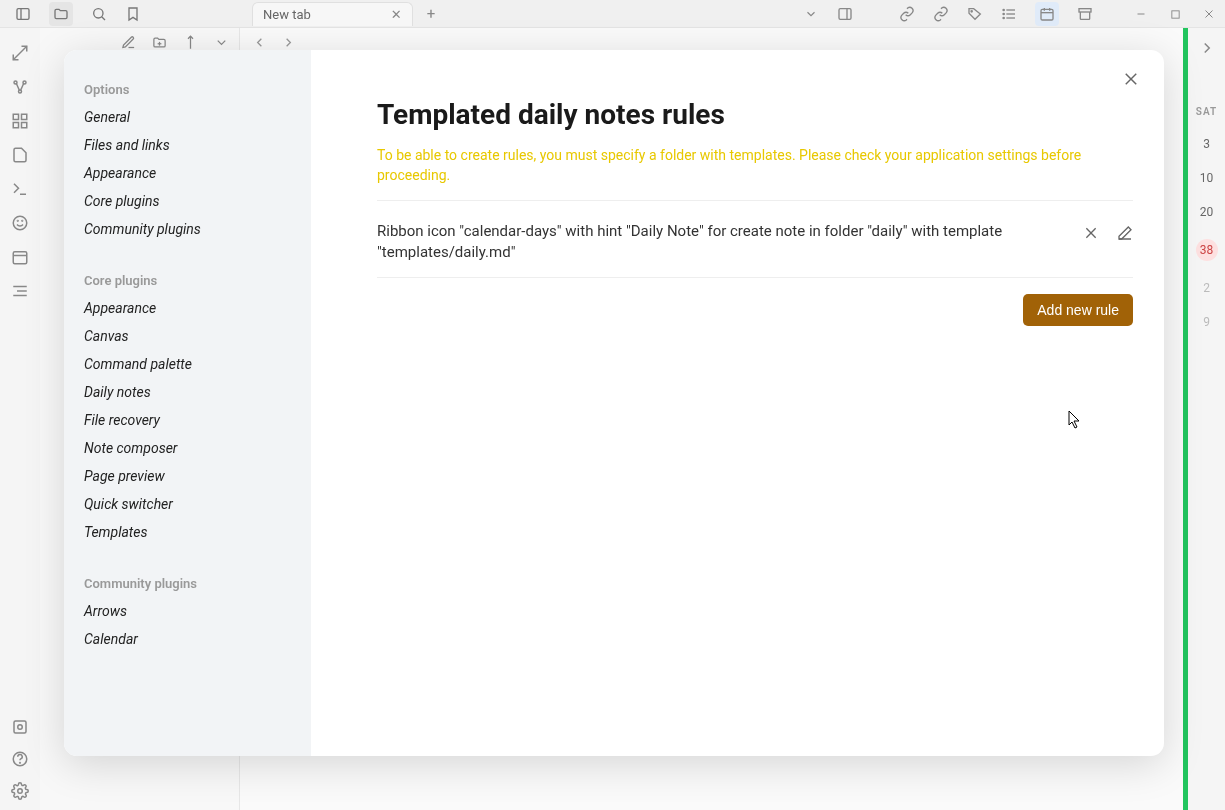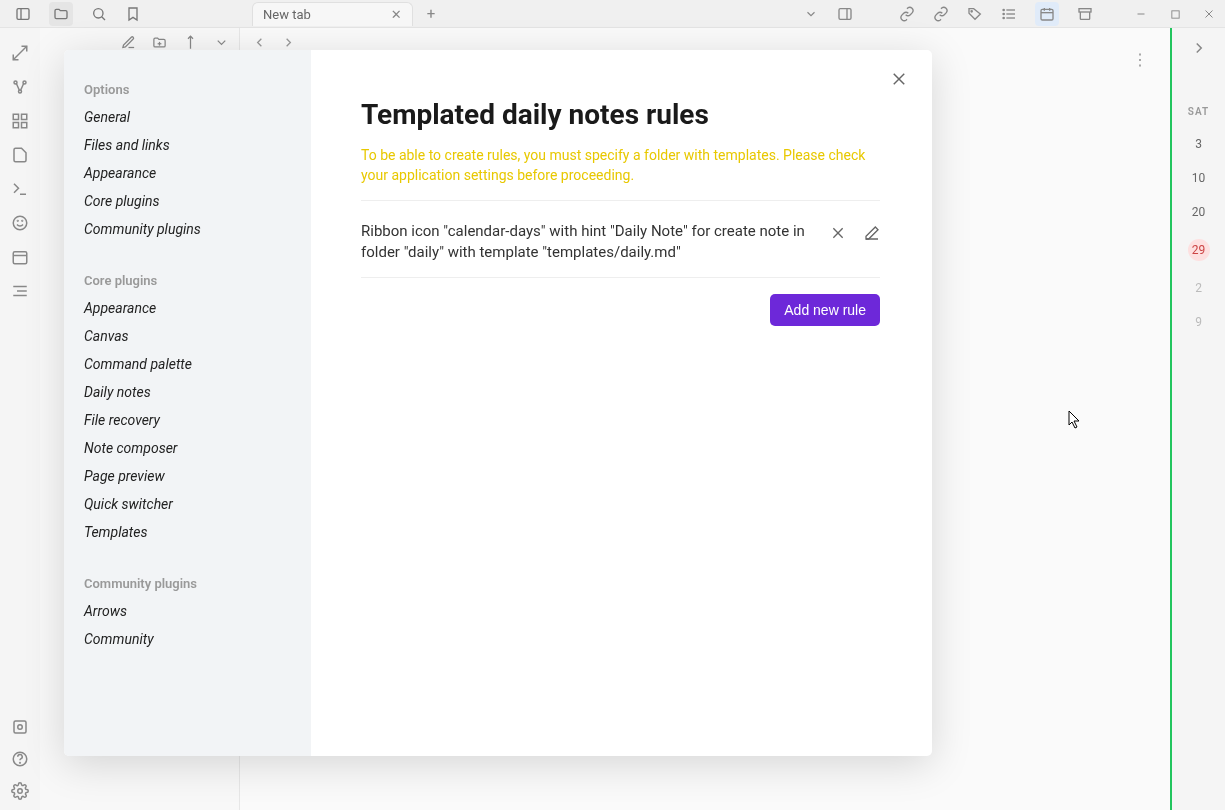--- a/index.html
+++ b/index.html
@@ -43,7 +43,7 @@
   .calendar-day.muted { color: #bbb; }
   
   
-  .modal-overlay { position: absolute; top: 50px; left: 64px; width: 868px; height: 706px; background: #fff; border-radius: 5px; box-shadow: 0 8px 40px rgba(0,0,0,0.15); display: flex; overflow: hidden; }
+  .modal-overlay { position: absolute; top: 50px; left: 64px; width: 1100px; height: 706px; background: #fff; border-radius: 13px; box-shadow: 0 8px 40px rgba(0,0,0,0.15); display: flex; overflow: hidden; gap: 16px; }
   
   .modal-sidebar { width: 247px; background: #f2f4f6; display: flex; flex-direction: column; padding: 26px 0 0 0; overflow-y: auto; }
   .modal-sidebar::-webkit-scrollbar { width: 8px; }

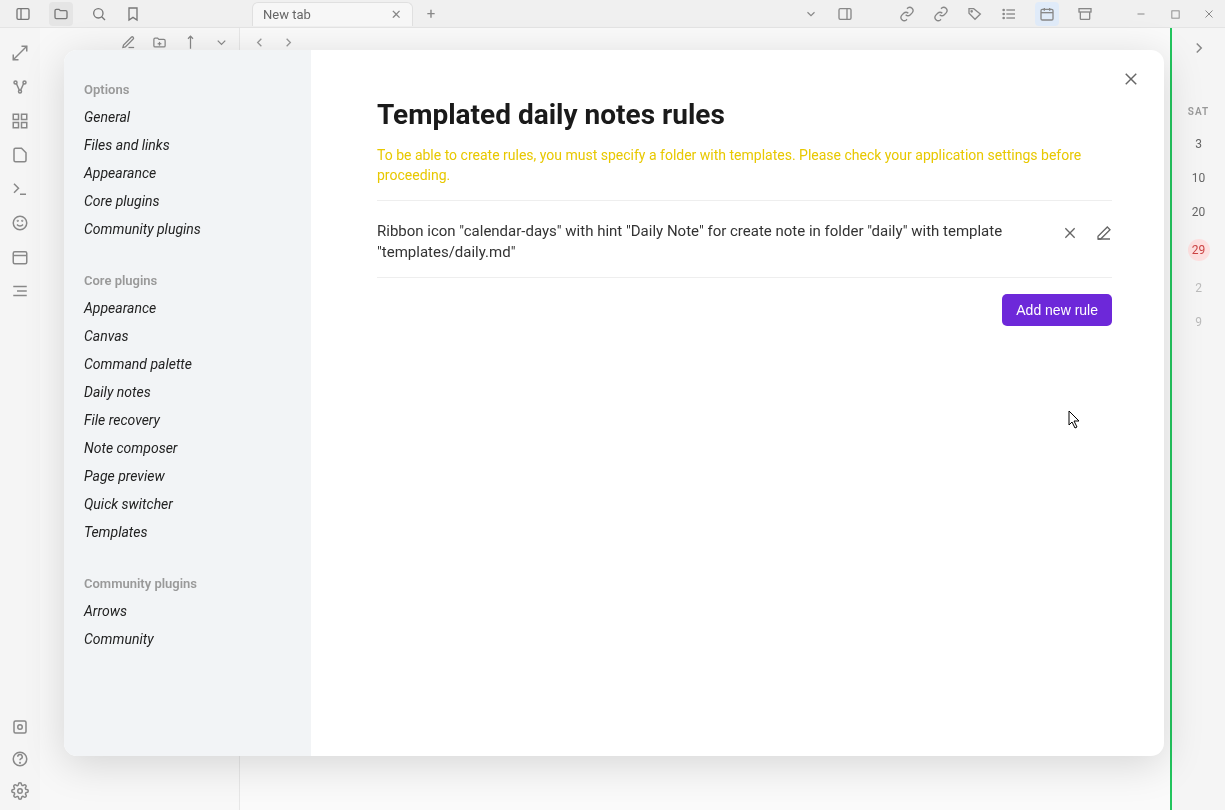--- a/index.html
+++ b/index.html
@@ -52,7 +52,7 @@
   .modal-nav-item { font-size: 14px; color: #222; padding: 6px 20px; cursor: pointer; font-style: italic; }
   .modal-section-gap { height: 24px; }
   
-  .modal-body { flex: 1; padding: 48px 52px 30px 50px; position: relative; }
+  .modal-body { flex: 1; padding: 48px 31px 30px 50px; position: relative; }
   .modal-close { position: absolute; top: 20px; right: 24px; color: #666; cursor: pointer; font-size: 18px; }
   .modal-title { font-size: 28px; font-weight: 700; color: #1a1a1a; margin-bottom: 14px; }
   .modal-warning { font-size: 14px; color: #e8c800; line-height: 1.45; margin-bottom: 14px; }

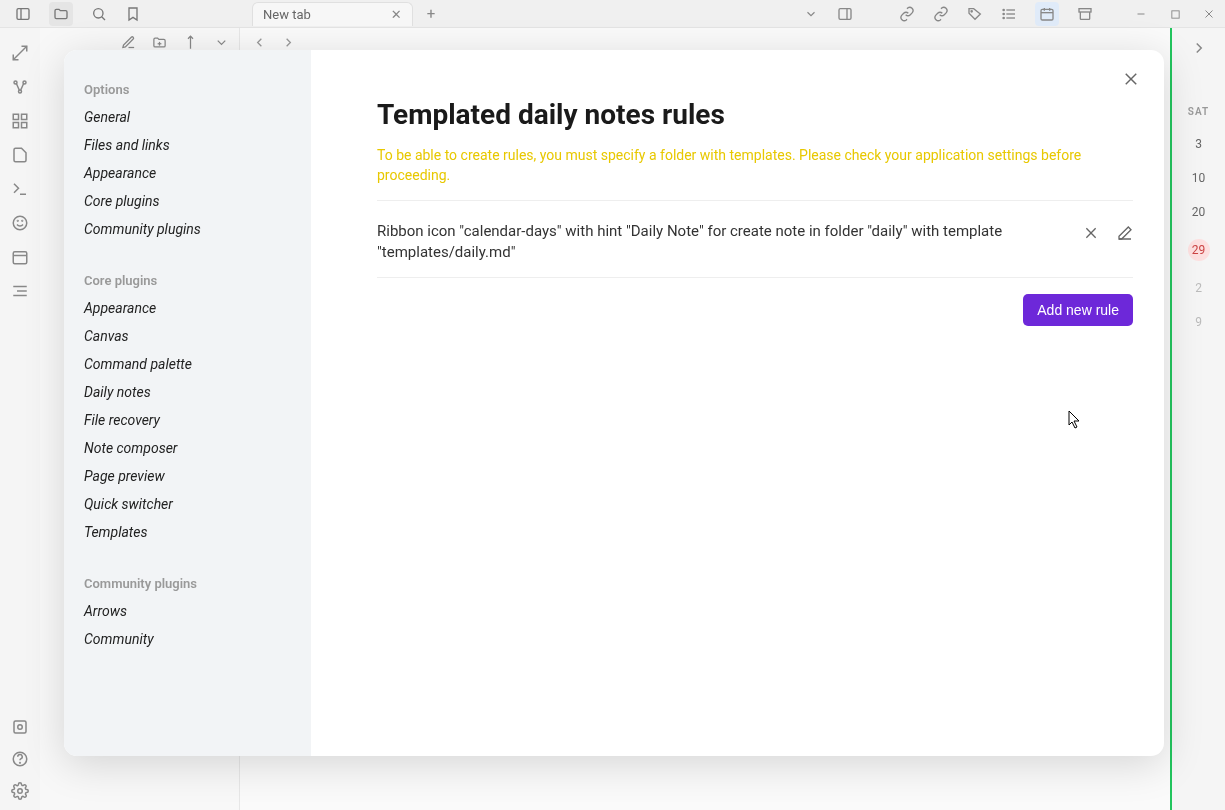--- a/index.html
+++ b/index.html
@@ -34,7 +34,7 @@
   .content-title { position: absolute; top: 22px; left: 0; right: 0; text-align: center; font-size: 13px; color: #777; }
   .content-more { position: absolute; right: 20px; top: 22px; color: #999; letter-spacing: 2px; }
   
-  .right-panel { width: 55px; background: #f5f5f5; border-left: 2px solid #22c55e; }
+  .right-panel { width: 42px; background: #f5f5f5; border-left: 5px solid #22c55e; }
   .right-panel-top { display: flex; align-items: center; justify-content: center; gap: 8px; height: 40px; }
   .calendar-days { display: flex; flex-direction: column; align-items: center; padding-top: 38px; gap: 20px; font-size: 12px; }
   .calendar-day-header { color: #999; font-size: 10px; font-weight: 600; letter-spacing: 1px; }

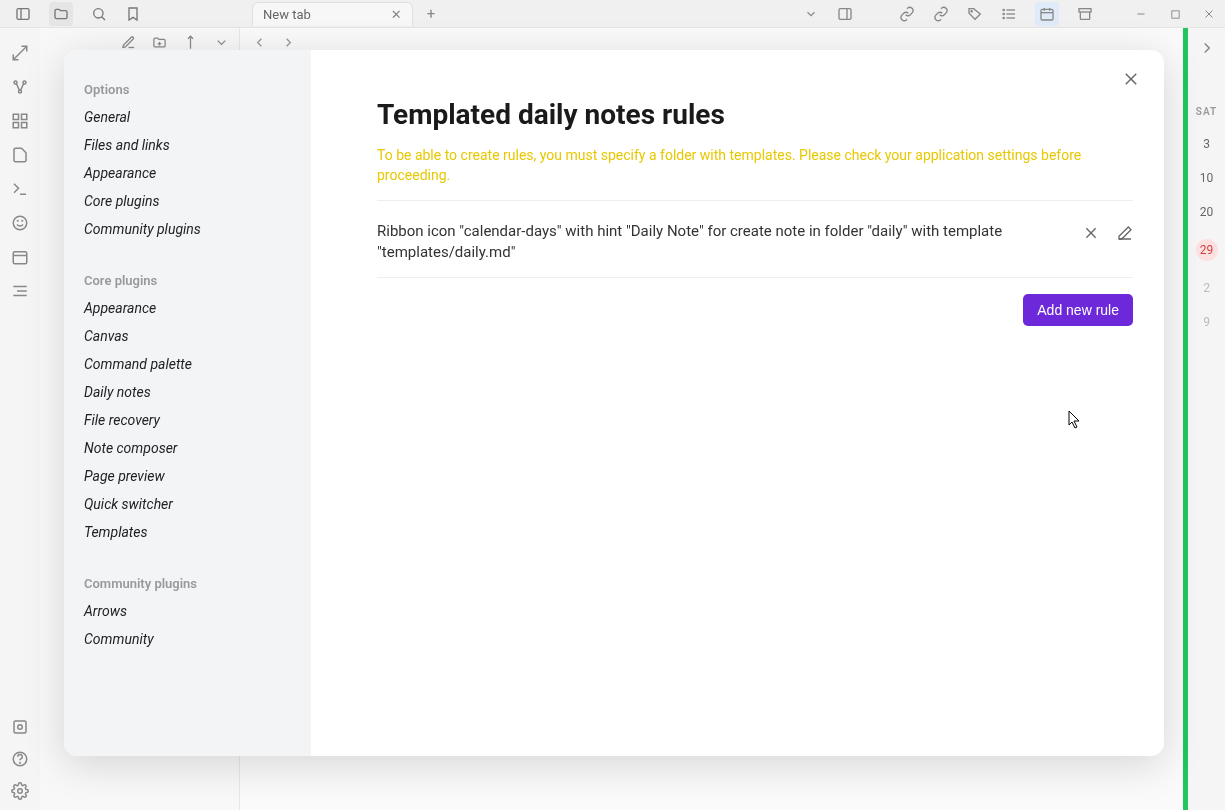--- a/index.html
+++ b/index.html
@@ -323,7 +323,7 @@
       <div class="calendar-day">3</div>
       <div class="calendar-day">10</div>
       <div class="calendar-day">20</div>
-      <div class="calendar-day today">29</div>
+      <div class="calendar-day today">38</div>
       <div class="calendar-day muted">2</div>
       <div class="calendar-day muted">9</div>
     </div>

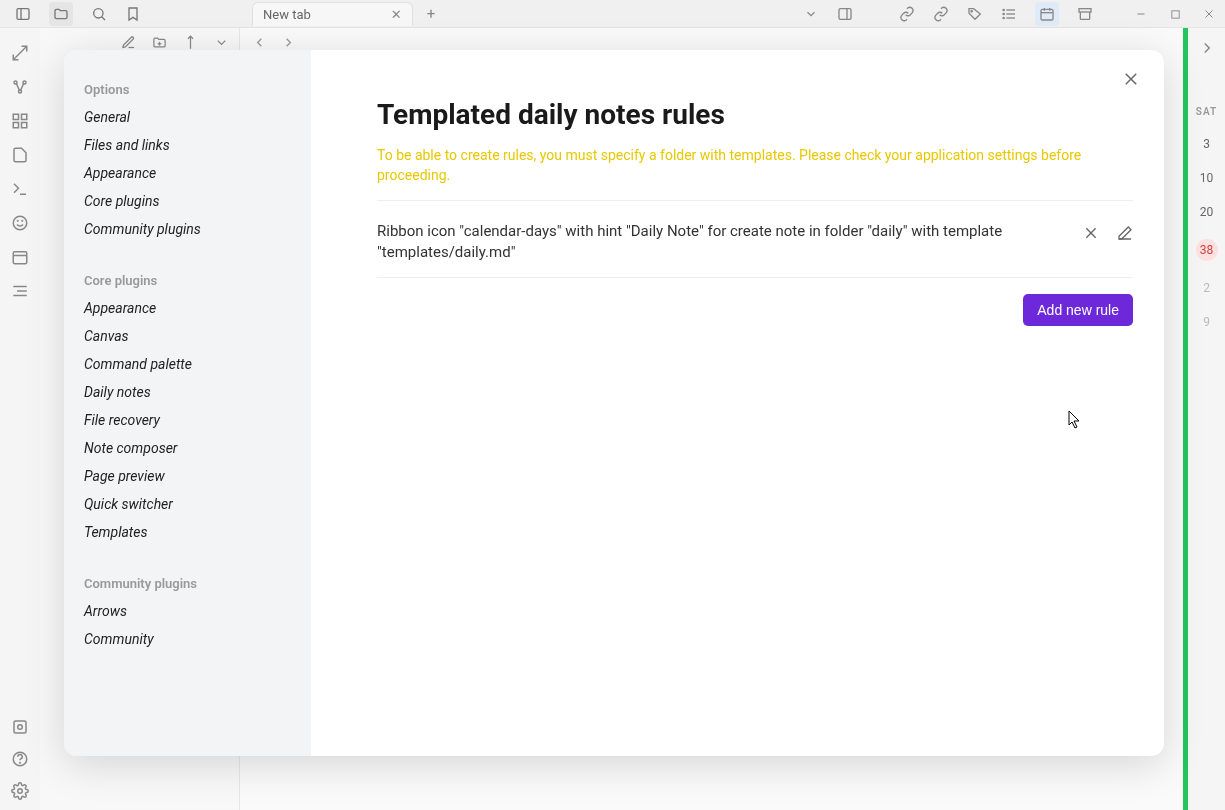--- a/index.html
+++ b/index.html
@@ -64,7 +64,7 @@
   .rule-action-icon { width: 16px; height: 16px; color: #666; cursor: pointer; }
   
   .add-rule-row { display: flex; justify-content: flex-end; padding-top: 16px; }
-  .add-rule-btn { background: #6d28d9; color: #fff; border: none; border-radius: 5px; padding: 8px 14px; font-size: 14px; cursor: pointer; }
+  .add-rule-btn { background: #a16207; color: #fff; border: none; border-radius: 5px; padding: 8px 14px; font-size: 14px; cursor: pointer; }
   
   .cursor-arrow { position: absolute; left: 1068px; top: 410px; width: 14px; height: 20px; pointer-events: none; }
   

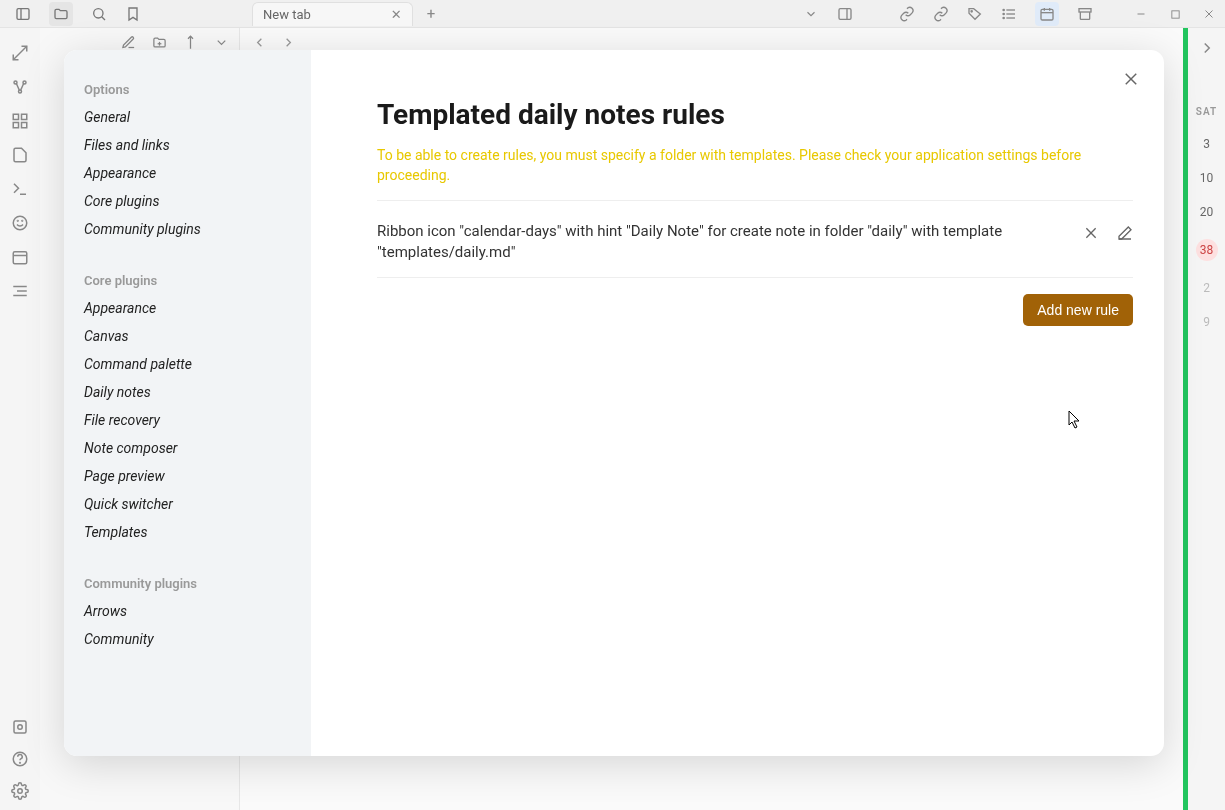--- a/index.html
+++ b/index.html
@@ -352,7 +352,7 @@
       <div class="modal-section-gap"></div>
       <div class="modal-section-title">Community plugins</div>
       <div class="modal-nav-item">Arrows</div>
-      <div class="modal-nav-item">Community</div>
+      <div class="modal-nav-item">Calendar</div>
     </div>
 
   <div class="modal-body">

